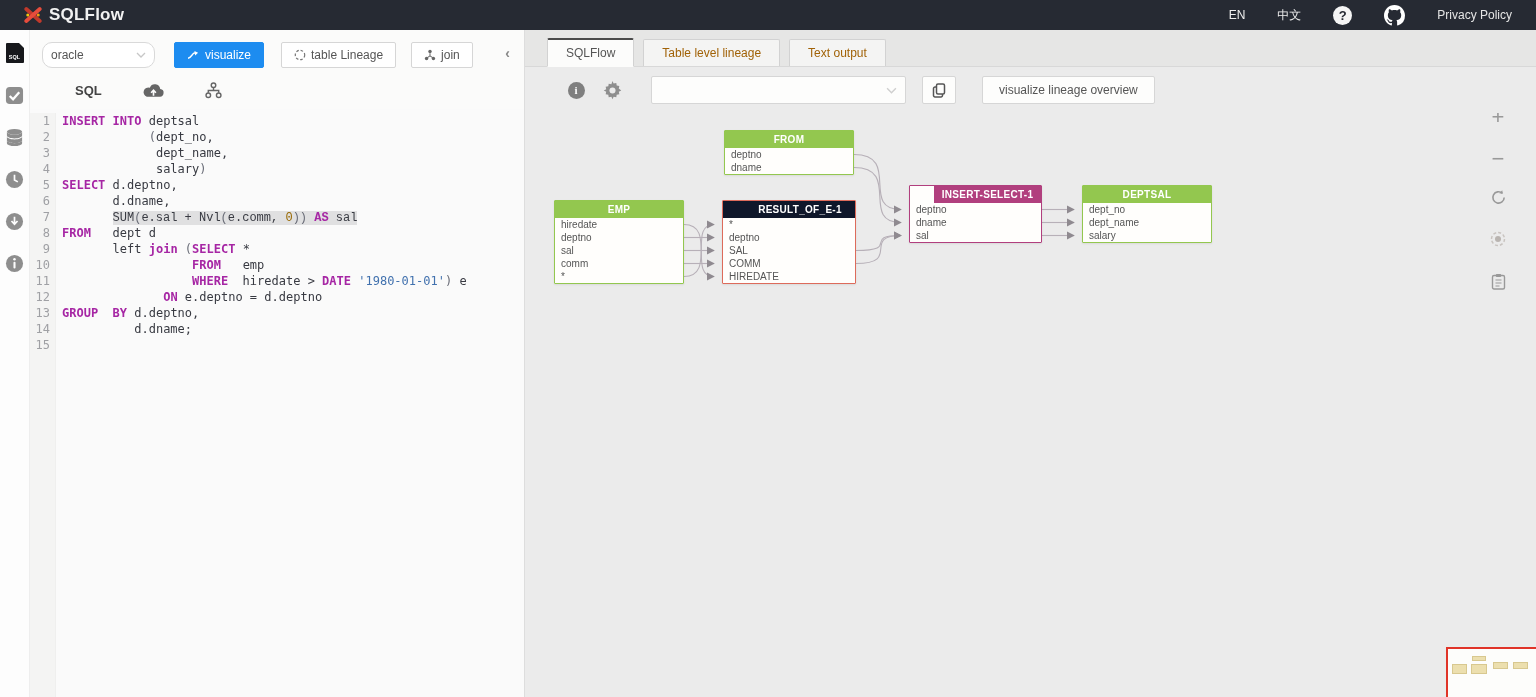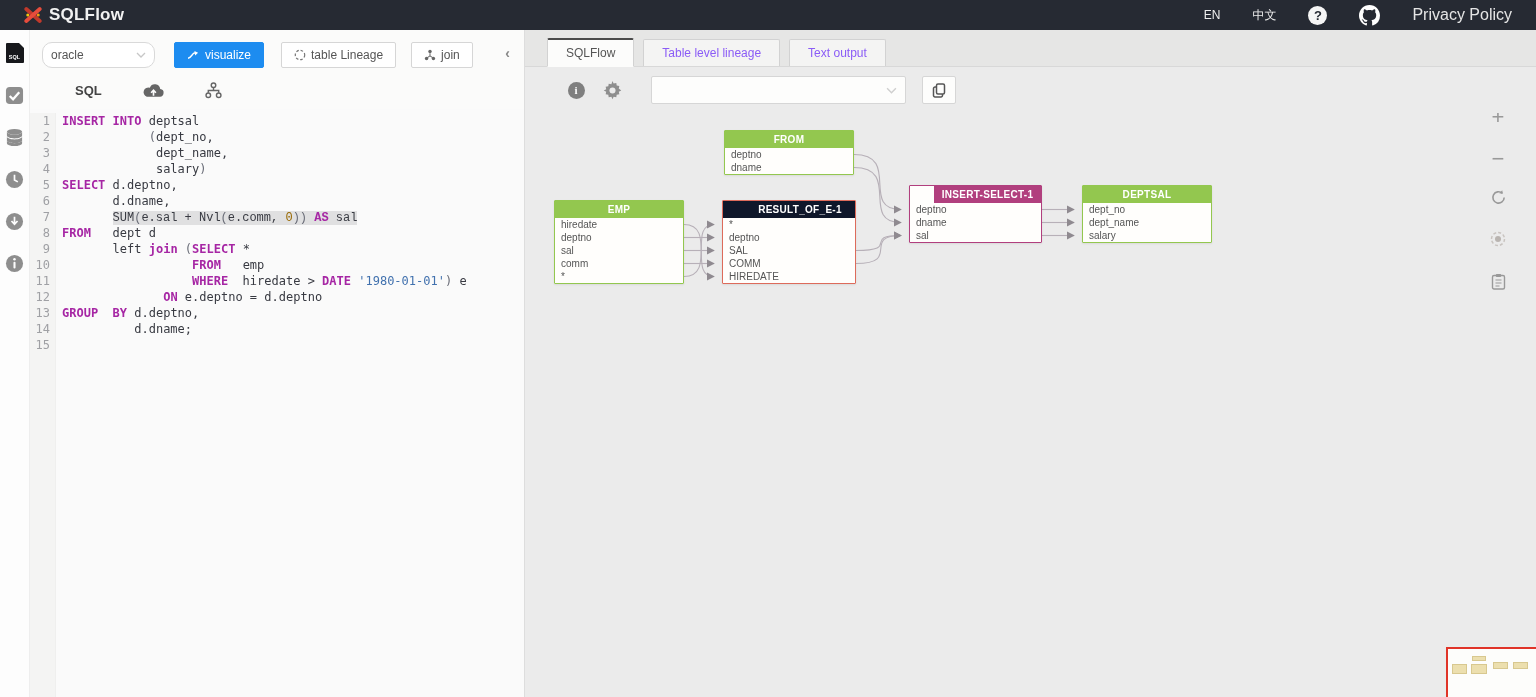--- a/index.html
+++ b/index.html
@@ -15,7 +15,7 @@
   .lang { color:#eee; font-size:12px; cursor:pointer; }
   .help-circle { width:19px; height:19px; border-radius:50%; background:#f5f5f5; color:#262a33;
                  font-weight:bold; font-size:13px; display:flex; align-items:center; justify-content:center; cursor:pointer; }
-  .privacy { color:#e5e5e5; font-size:16px; cursor:pointer; }
+  .privacy { color:#e5e5e5; font-size:12px; cursor:pointer; }
 
   
   .main { display:flex; height:667px; }

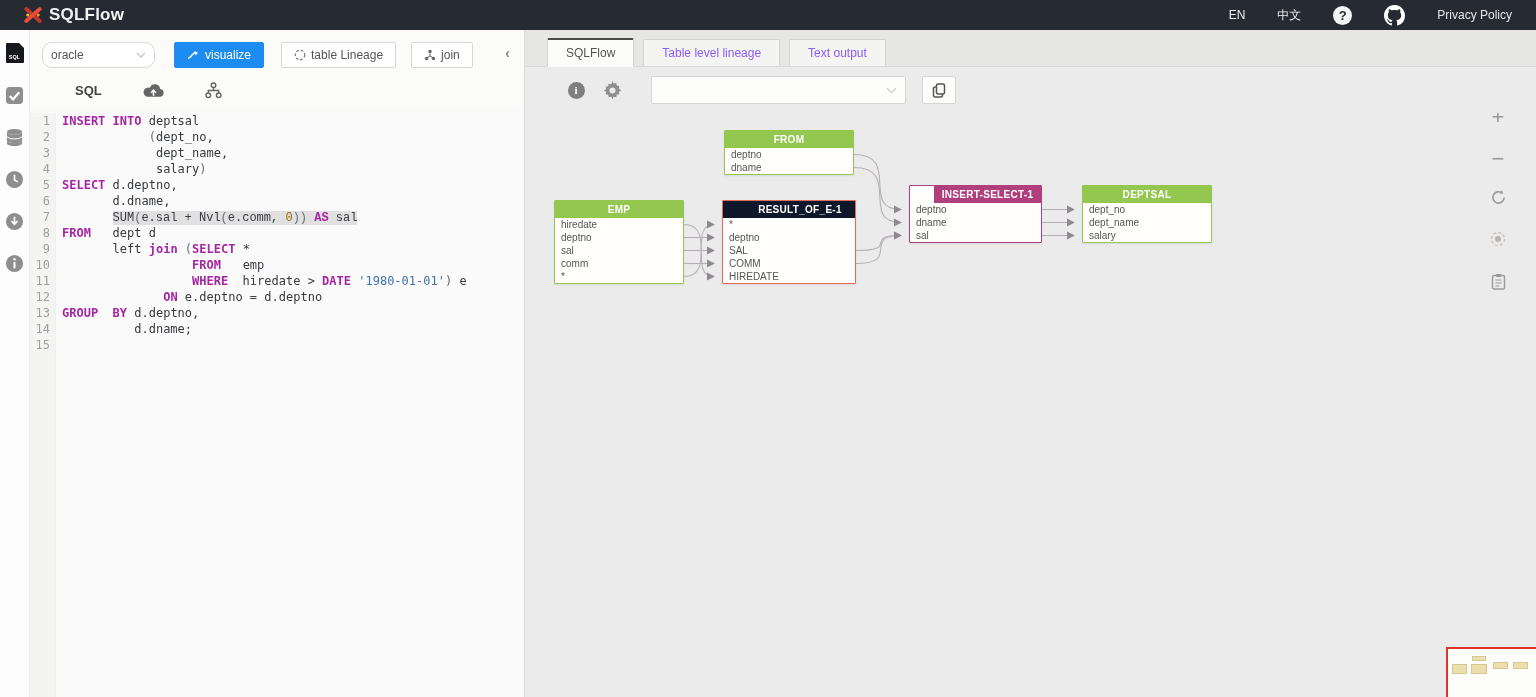--- a/index.html
+++ b/index.html
@@ -53,7 +53,7 @@
   .gapstrip { height:8px; background:#e6e6e5; }
   .tabbar { height:29px; background:#e6e6e5; border-bottom:1px solid #d8d8d8; display:flex; align-items:flex-end; padding-left:22px; gap:9px; }
   .tab { height:27px; padding:0 18px; background:#f4f4f3; border:1px solid #d2d2d2; border-bottom:none; border-radius:2px 2px 0 0;
-         font-size:12px; color:#8b5cf6; display:flex; align-items:center; cursor:pointer; }
+         font-size:12px; color:#a16207; display:flex; align-items:center; cursor:pointer; }
   .tab.active { background:#fcfcfb; border-top:2px solid #4a4a4a; color:#555; height:29px; margin-bottom:-1px; border-bottom:1px solid #fcfcfb; }
   .toolbar { height:46px; display:flex; align-items:center; padding-left:40px; gap:14px; }
   .tool-icon { width:22px; height:22px; display:flex; align-items:center; justify-content:center; cursor:pointer; }

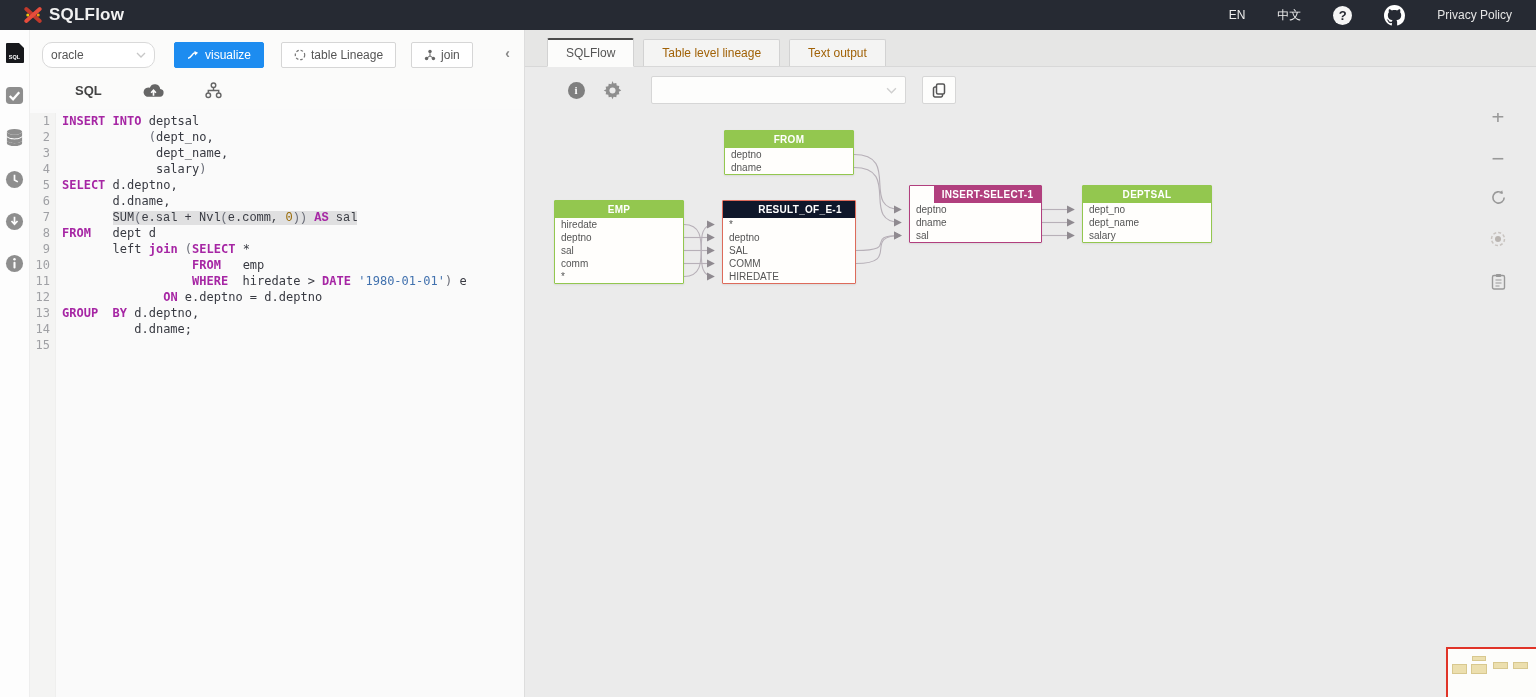--- a/index.html
+++ b/index.html
@@ -257,6 +257,7 @@
             <path d="M4.5 4H3a1.5 1.5 0 0 0-1.5 1.5v7A1.5 1.5 0 0 0 3 14h6a1.5 1.5 0 0 0 1.5-1.5V11" stroke="#555" stroke-width="1.5" fill="none"></path>
           </svg>
       </div>
+      <div class="overview-btn">visualize lineage overview</div>
     </div>
 
     <div class="canvas" id="canvas">

